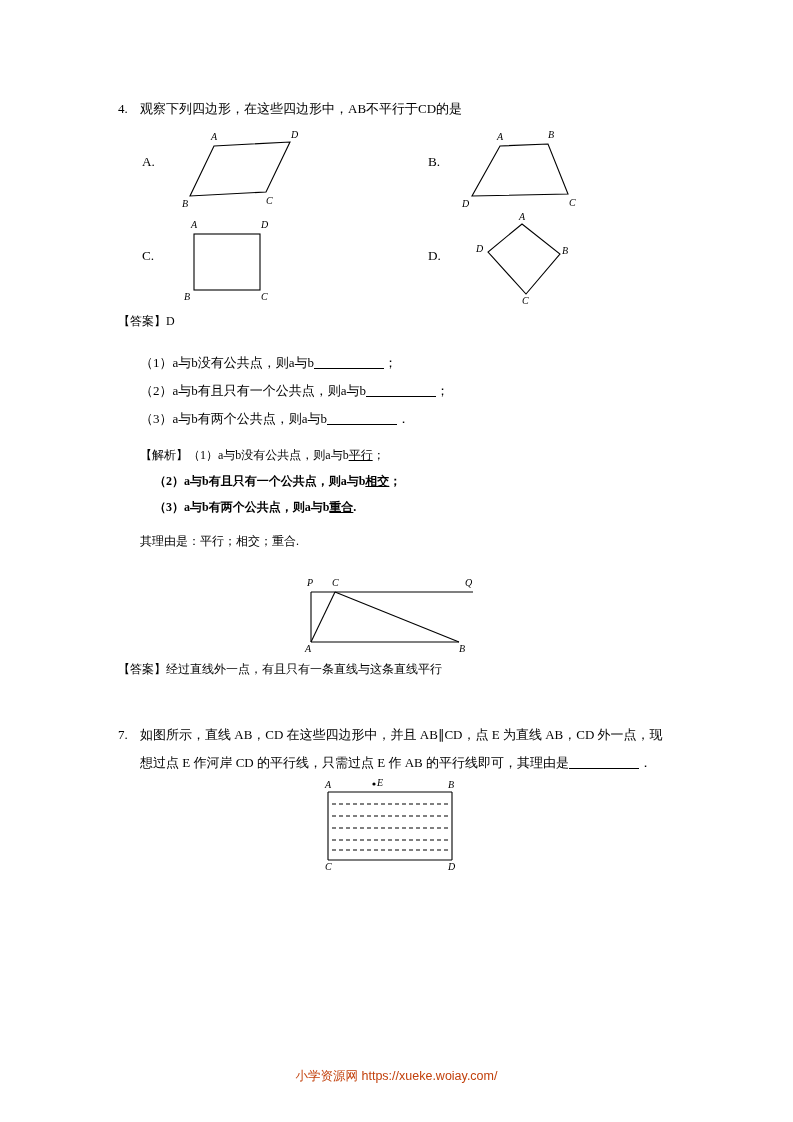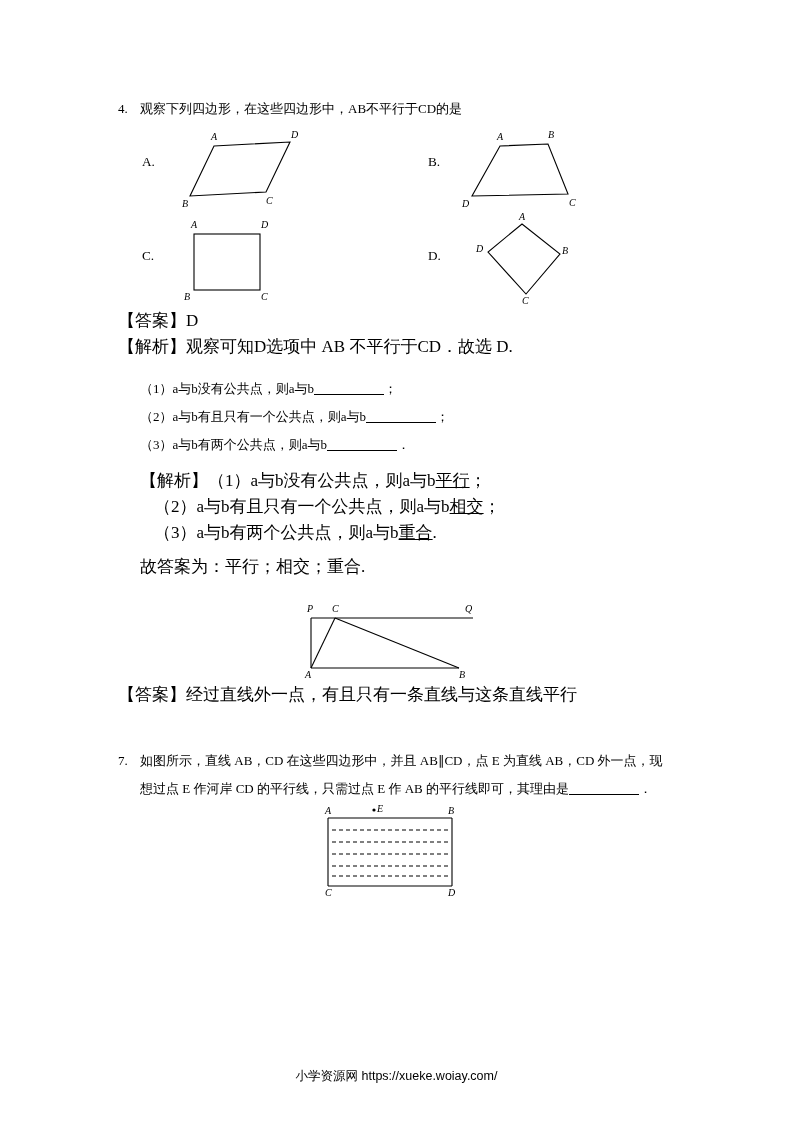--- a/index.html
+++ b/index.html
@@ -40,7 +40,7 @@
   .indent1 { padding-left: 22px; }
   .indent2 { padding-left: 36px; }
   .ans-line {
-    font-size: 17px;
+    font-size: 12px;
     line-height: 26px;
     margin: 0;
   }

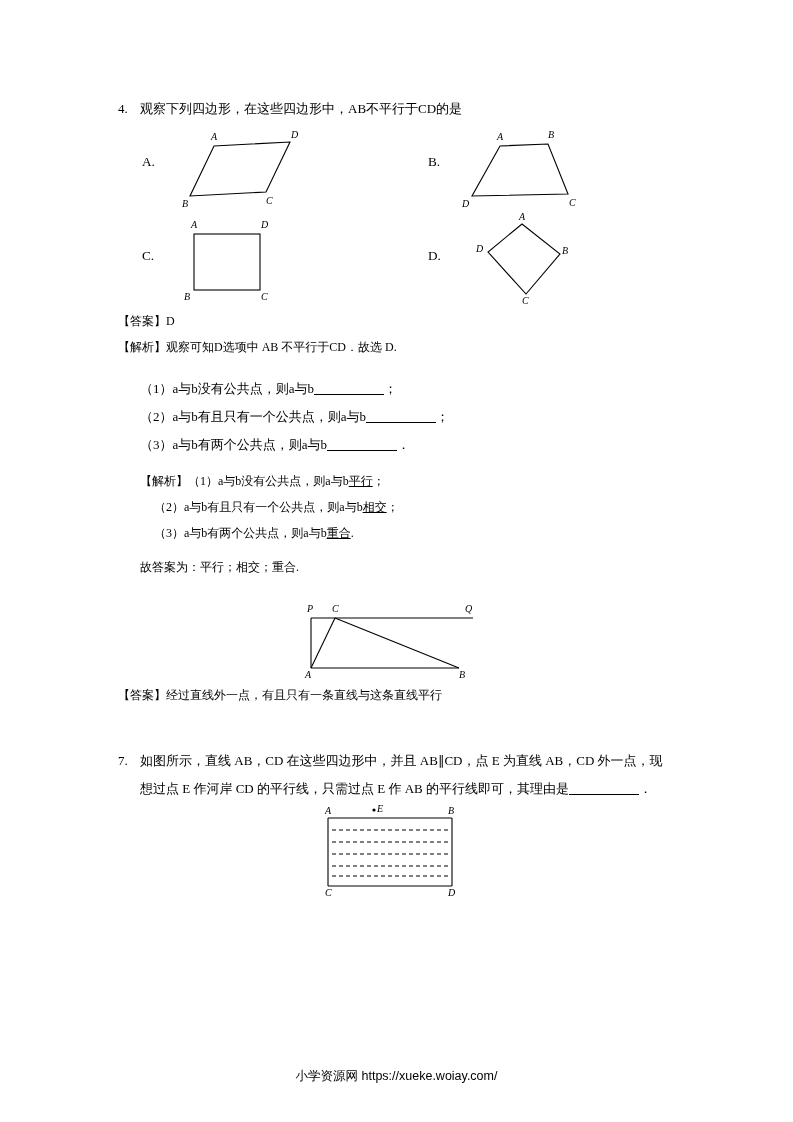--- a/index.html
+++ b/index.html
@@ -158,9 +158,6 @@
 
     <div class="ans-line">
       <span>【答案】</span><span>D</span>
-    </div>
-    <div class="ans-line">
-      <span>【解析】</span><span>观察可知D选项中 AB 不平行于CD．故选 D.</span>
     </div>
 
     <div class="gap-sm"></div>

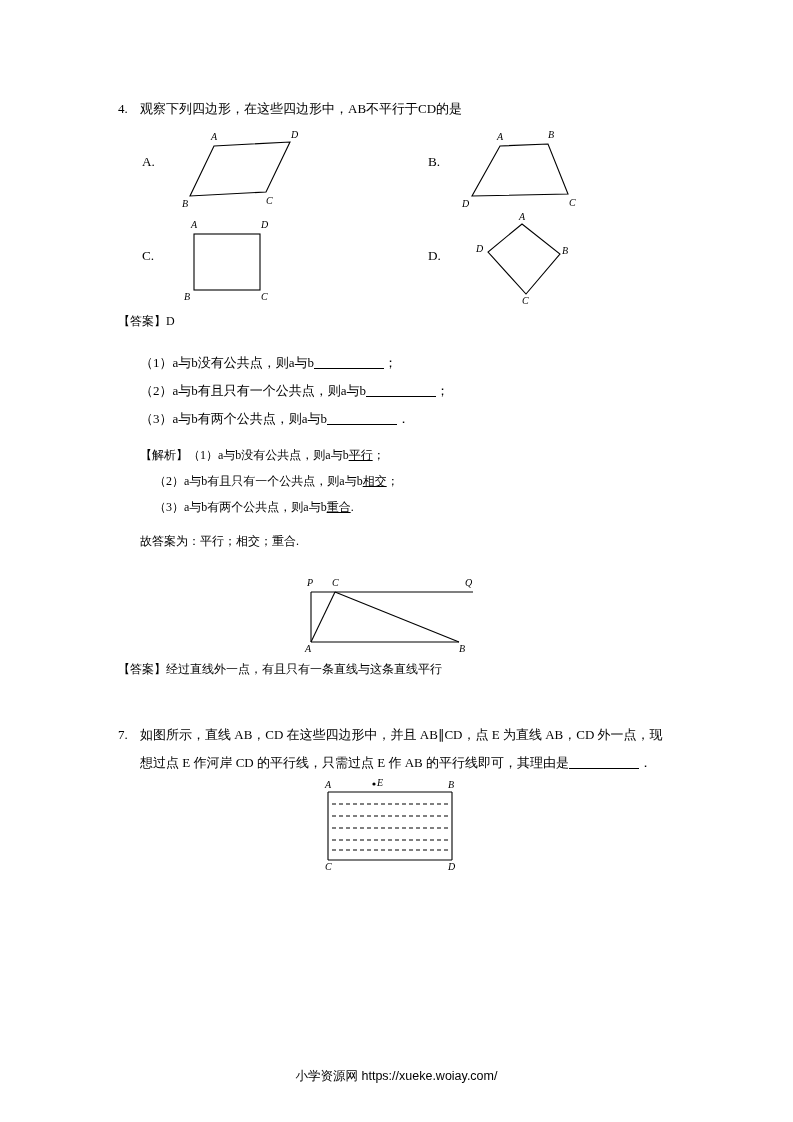--- a/index.html
+++ b/index.html
@@ -38,7 +38,7 @@
     width: 22px;
   }
   .indent1 { padding-left: 22px; }
-  .indent2 { padding-left: 36px; }
+  .indent2 { padding-left: 36px; font-weight: bold; }
   .ans-line {
     font-size: 12px;
     line-height: 26px;

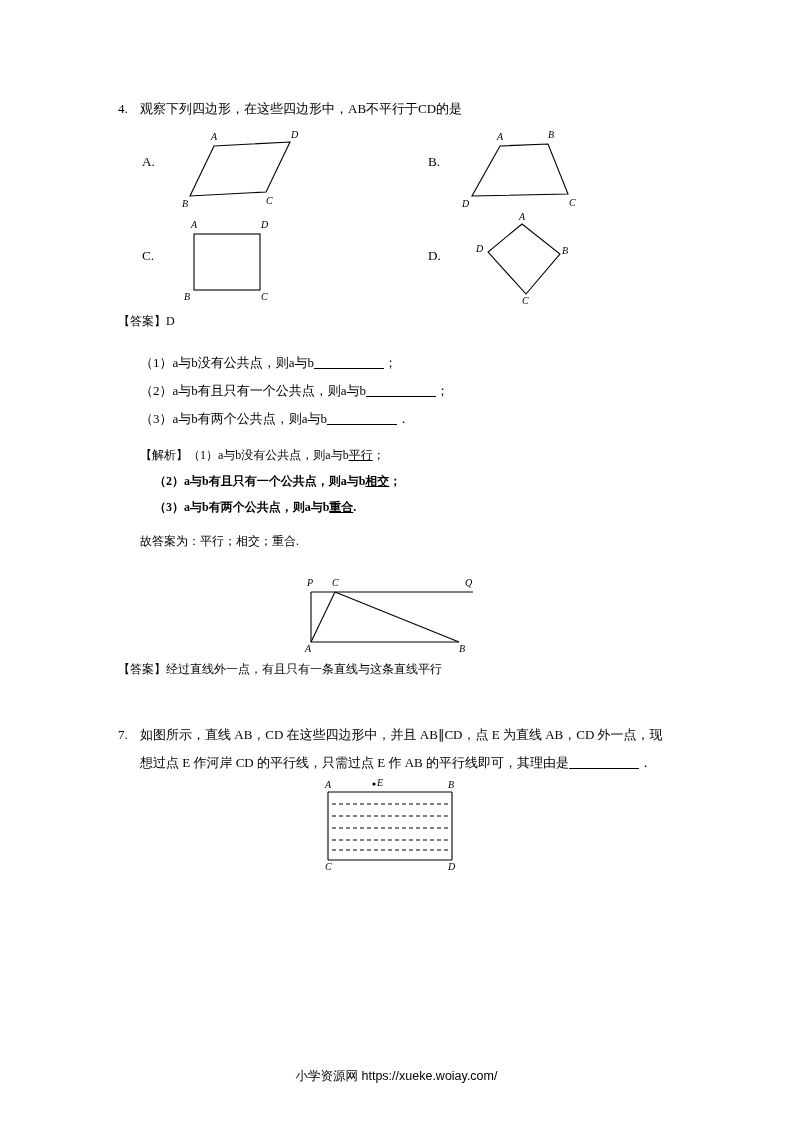--- a/index.html
+++ b/index.html
@@ -191,7 +191,7 @@
 
     <div class="gap-sm"></div>
 
-    <div class="ans-line indent1">故答案为：平行；相交；重合.</div>
+    <div class="ans-line indent1">其理由是：平行；相交；重合.</div>
 
     <div class="gap-md"></div>
 

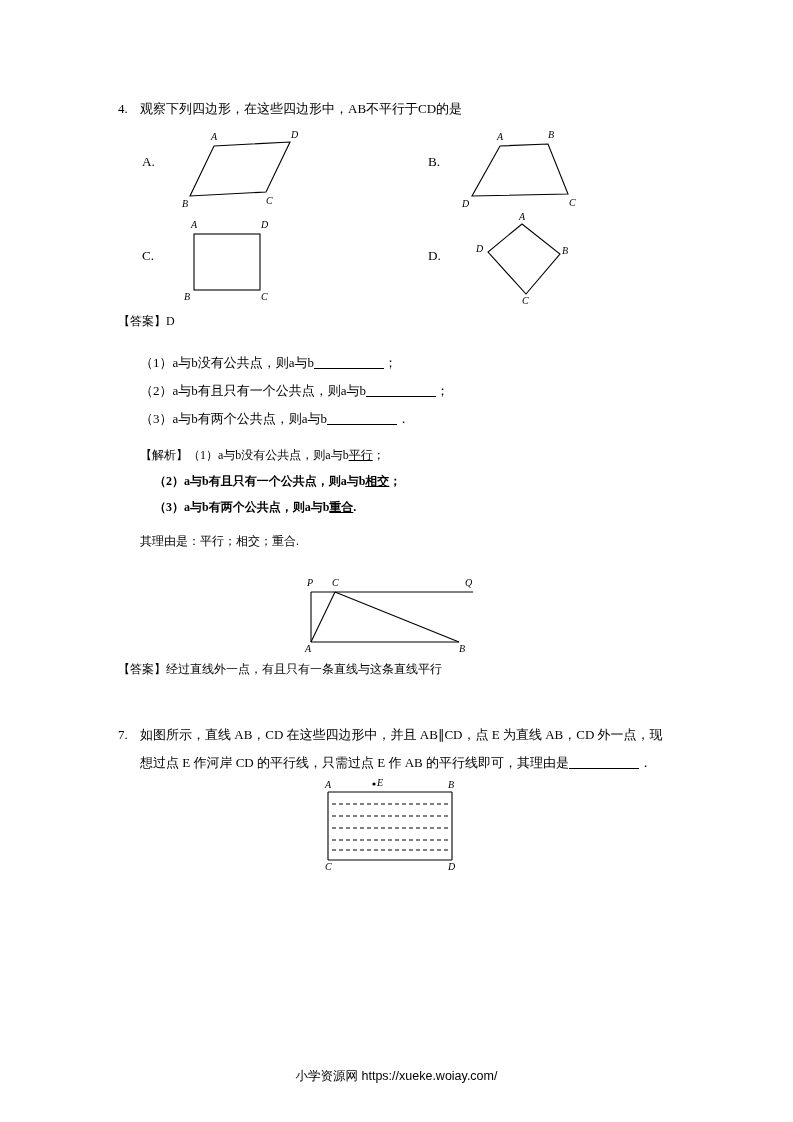--- a/index.html
+++ b/index.html
@@ -88,7 +88,7 @@
     width: 793px;
     text-align: center;
     font-size: 12.5px;
-    color: #000000;
+    color: #c2410c;
     font-family: "Liberation Sans", sans-serif;
   }
   .fig-center {

